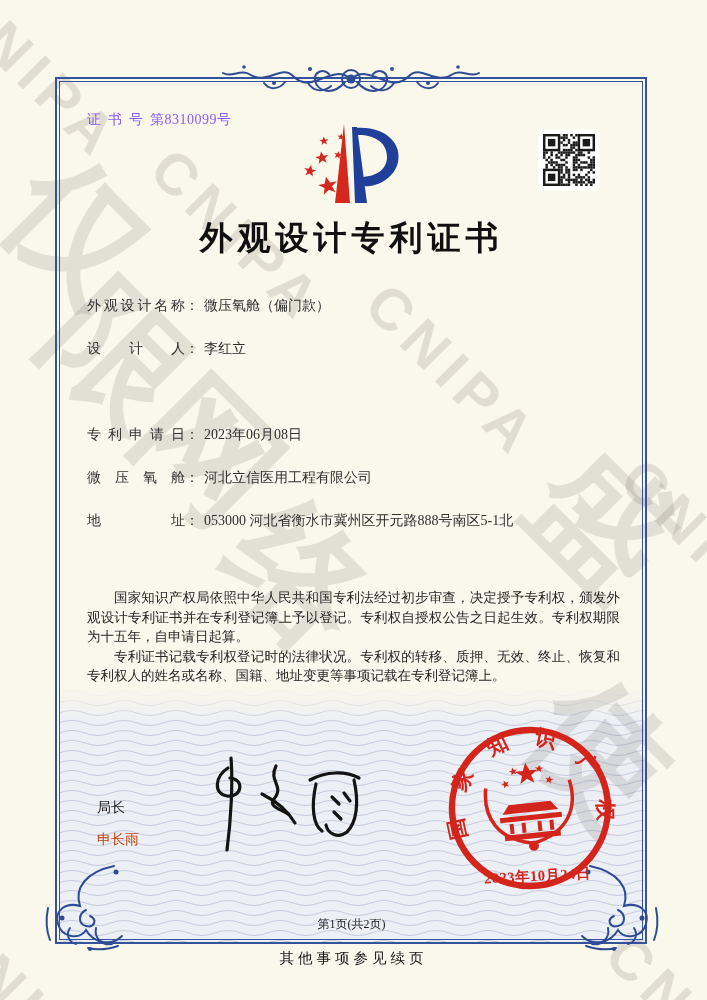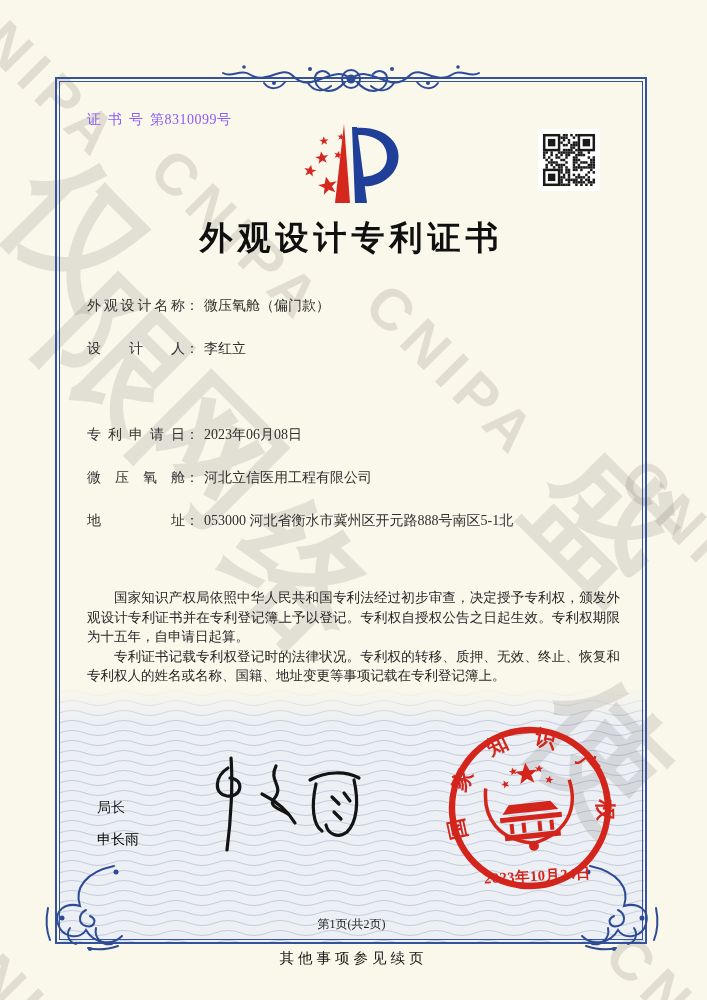--- a/index.html
+++ b/index.html
@@ -64,7 +64,7 @@
   .director-title{position:absolute;left:97px;top:799px;font-size:14px;
     font-family:"Liberation Sans","DejaVu Sans",sans-serif;color:#1c1c1c;}
   .director-name{position:absolute;left:97px;top:831px;font-size:14px;
-    font-family:"Liberation Sans","DejaVu Sans",sans-serif;color:#000000;}
+    font-family:"Liberation Sans","DejaVu Sans",sans-serif;color:#c2410c;}
   .signature{position:absolute;left:198px;top:750px;}
   .seal{position:absolute;left:444px;top:722px;transform:rotate(-6deg);}
   .pagenum{position:absolute;left:55px;top:916px;width:593px;text-align:center;

